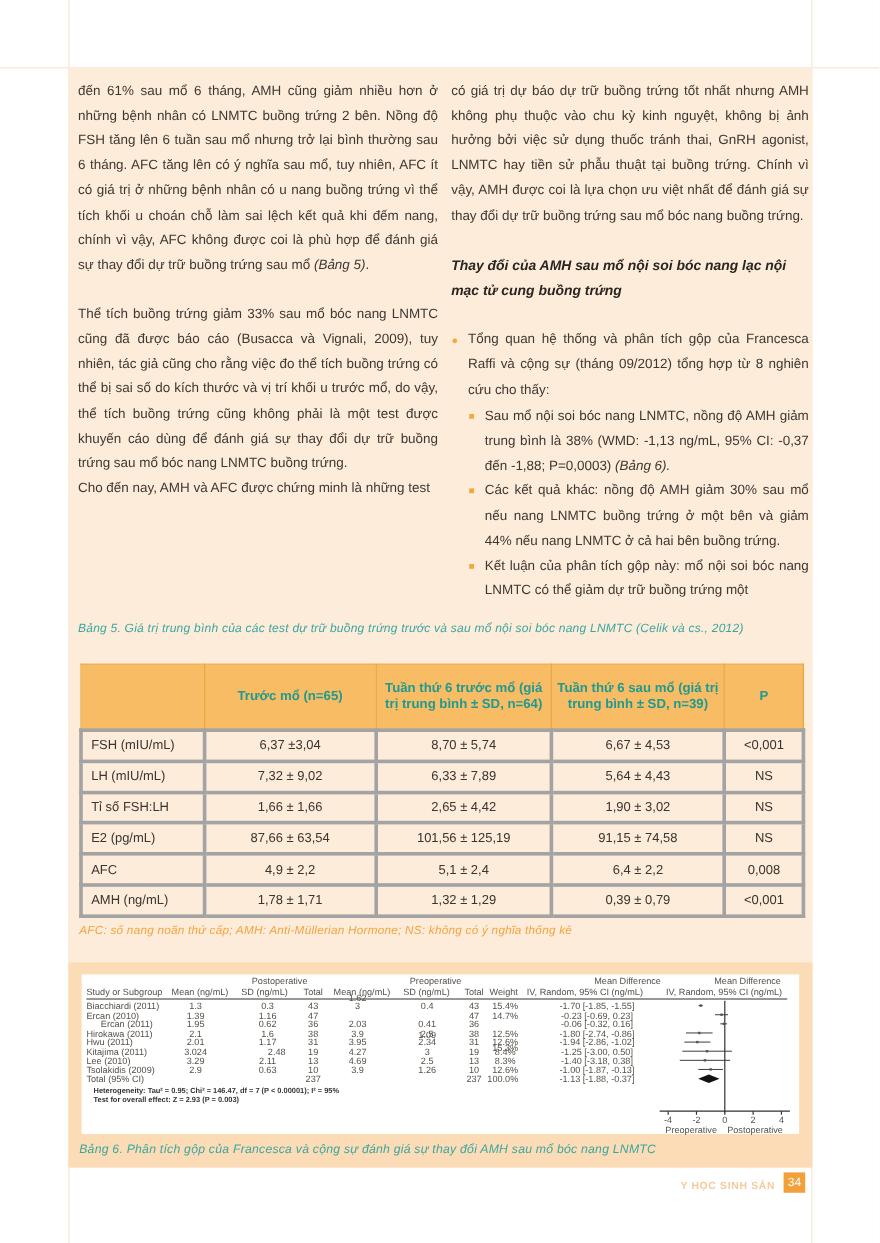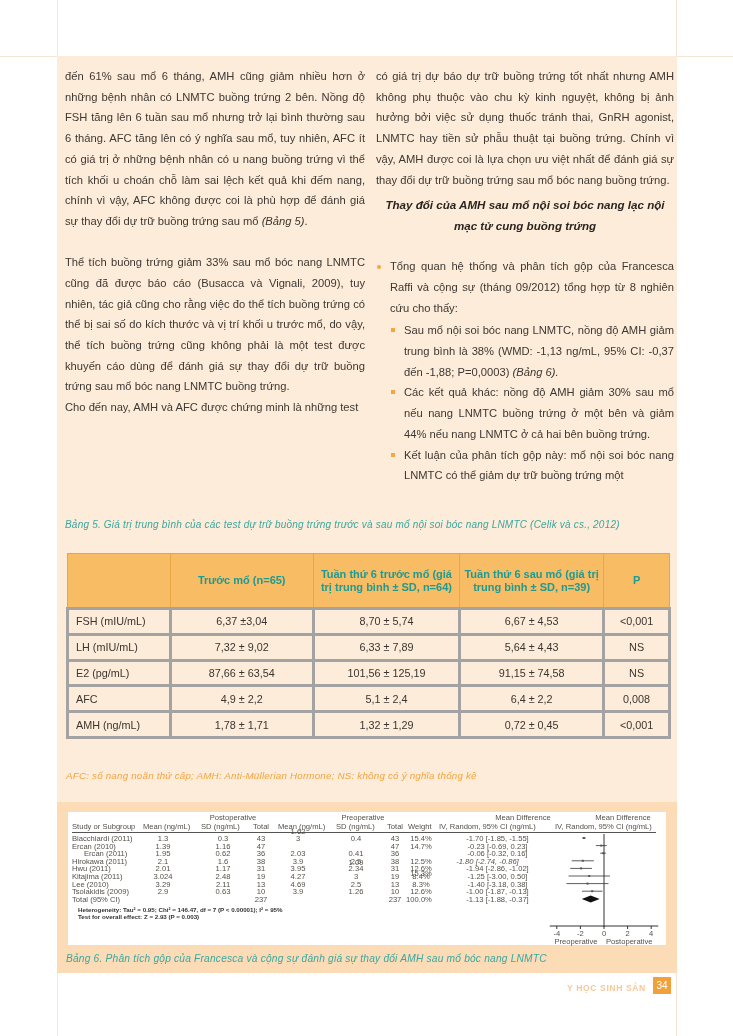--- a/index.html
+++ b/index.html
@@ -17,7 +17,7 @@
   .col p { margin: 0; }
   .col p.gap { margin-top: 20.5px; }
   .h-red { color: #e0554a; font-weight: bold; font-size: 11.6px; line-height: 21px; margin-top: 22px; margin-bottom: 22px; letter-spacing: 0.1px; text-align: left; }
-  .h-dark { color: #2a2520; font-weight: bold; font-style: italic; font-size: 11.6px; line-height: 21px; margin-top: 4px; margin-bottom: 20px; text-align: center; }
+  .h-dark { color: #2a2520; font-weight: bold; font-style: italic; font-size: 11.6px; line-height: 21px; margin-top: 21px; margin-bottom: 20px; text-align: left; }
   em { font-style: italic; }
 
   ul.b1 { list-style: none; margin-top: 4px; }

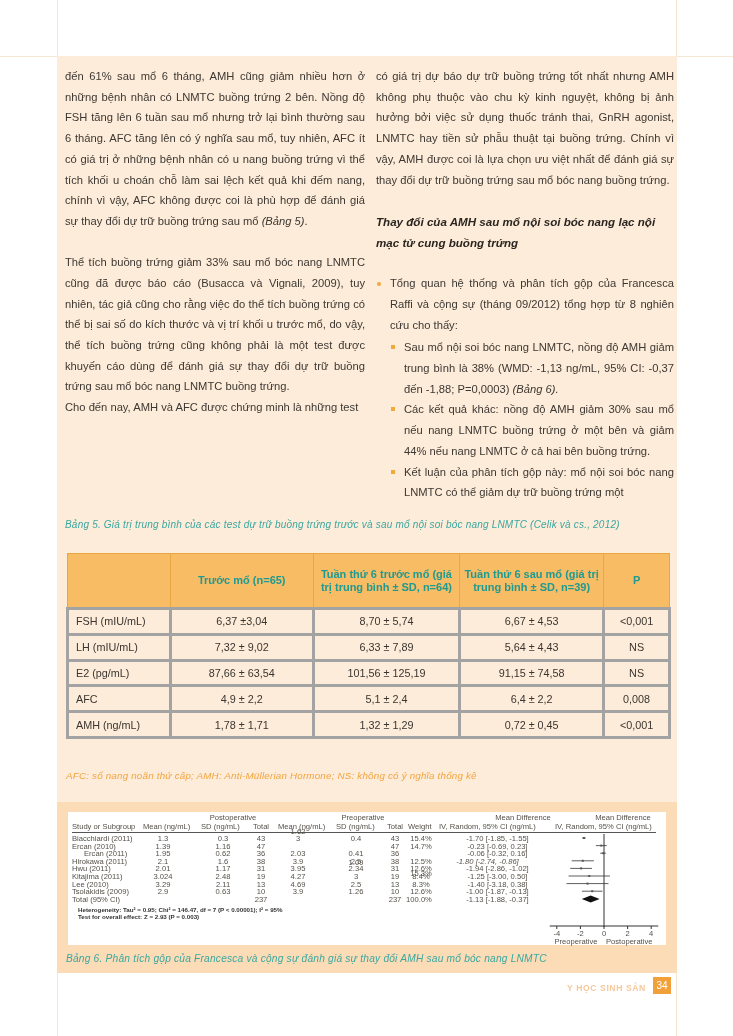--- a/index.html
+++ b/index.html
@@ -111,6 +111,13 @@
         <td>7,32 ± 9,02</td>
         <td>6,33 ± 7,89</td>
         <td>5,64 ± 4,43</td>
+        <td>NS</td>
+      </tr>
+      <tr>
+        <td class="lbl">Tỉ số FSH:LH</td>
+        <td>1,66 ± 1,66</td>
+        <td>2,65 ± 4,42</td>
+        <td>1,90 ± 3,02</td>
         <td>NS</td>
       </tr>
       <tr>

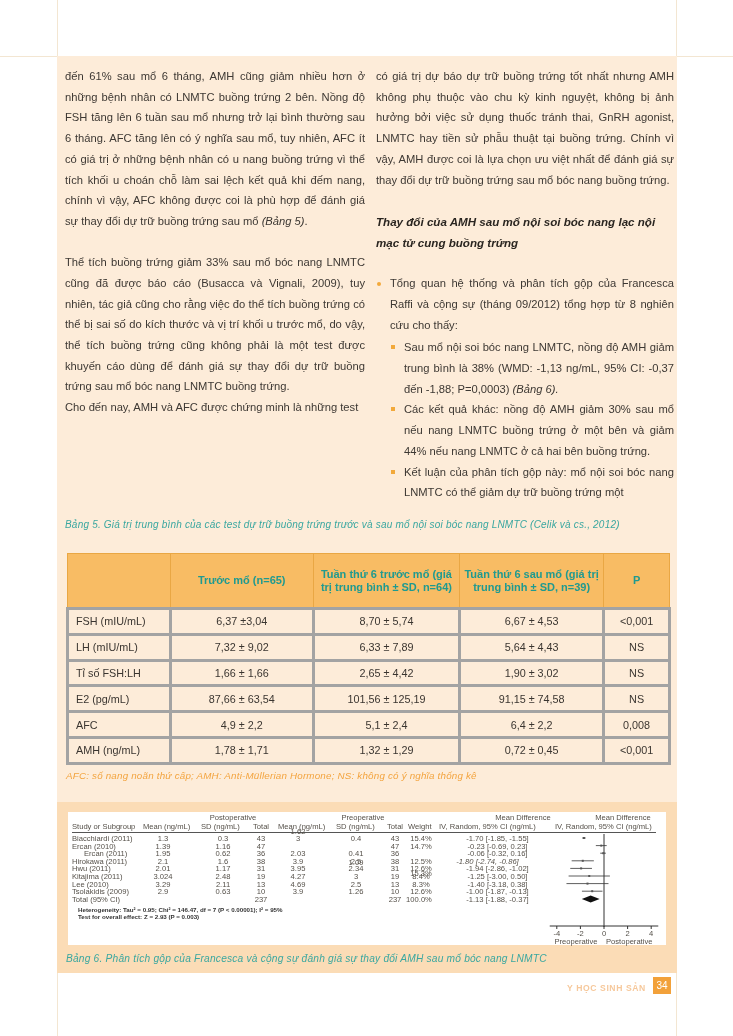--- a/index.html
+++ b/index.html
@@ -138,7 +138,7 @@
         <td class="lbl">AMH (ng/mL)</td>
         <td>1,78 ± 1,71</td>
         <td>1,32 ± 1,29</td>
-        <td>0,72 ± 0,45</td>
+        <td>0,39 ± 0,79</td>
         <td>&lt;0,001</td>
       </tr>
     </tbody>

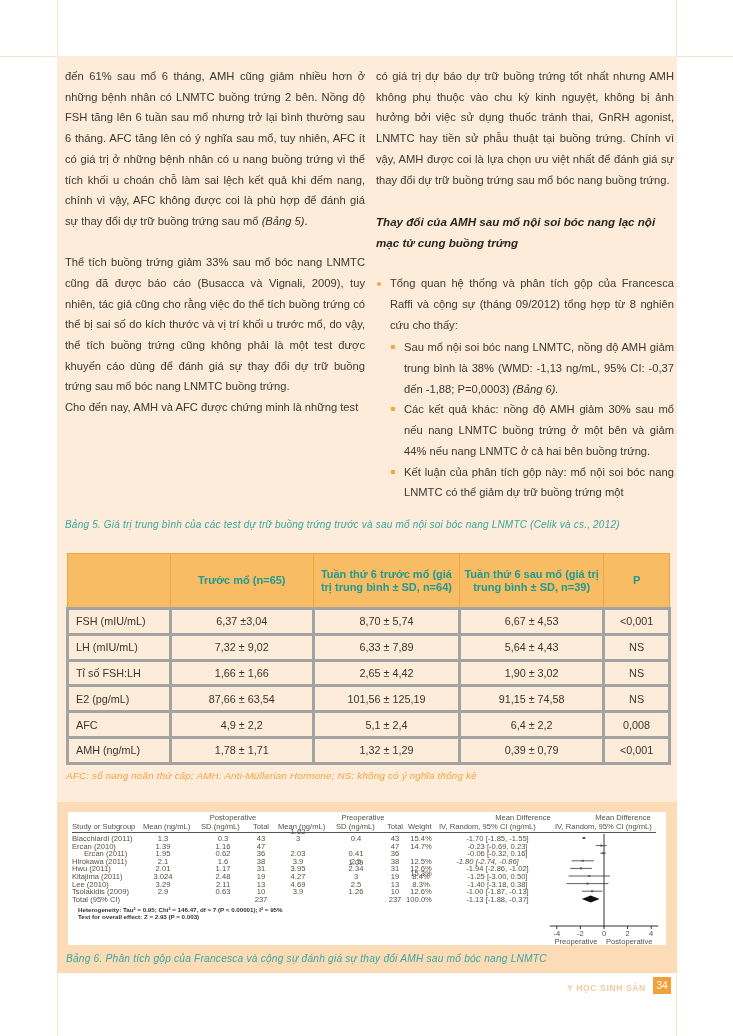--- a/index.html
+++ b/index.html
@@ -198,7 +198,7 @@
       <div class="fp c" style="left: 273px; top: 44.8px; width: 30px;">2.5</div>
       <div class="fp c" style="left: 317px; top: 44.8px; width: 20px;">38</div>
       <div class="fp r" style="left: 336px; top: 44.8px; width: 34px;">12.5%</div>
-      <div class="fp r" style="left: 367px; top: 44.8px; width: 105px; font-style: italic;">-1.80 [-2.74, -0.86]</div>
+      <div class="fp r" style="left: 377px; top: 44.8px; width: 105px;">-1.80 [-2.74, -0.86]</div>
       <div class="fp" style="left: 4px; top: 52.4px;">Hwu (2011)</div>
       <div class="fp c" style="left: 80px; top: 52.4px; width: 30px;">2.01</div>
       <div class="fp c" style="left: 140px; top: 52.4px; width: 30px;">1.17</div>

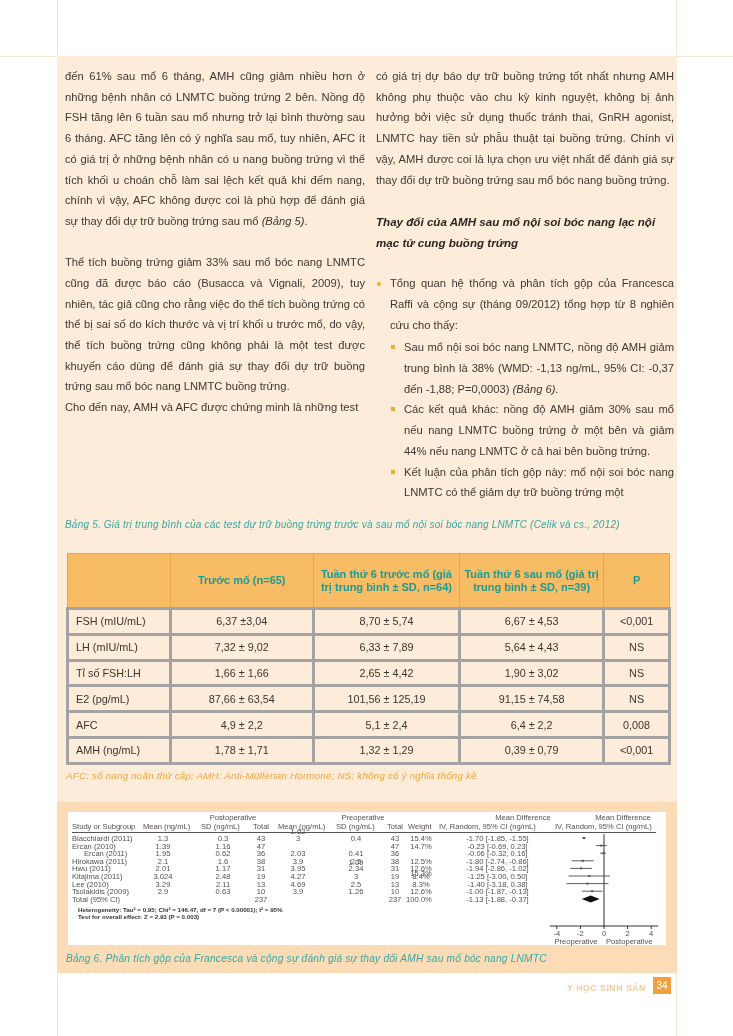--- a/index.html
+++ b/index.html
@@ -210,7 +210,7 @@
       <div class="fp r" style="left: 377px; top: 52.4px; width: 105px;">-1.94 [-2.86, -1.02]</div>
       <div class="fp" style="left: 4px; top: 60px;">Kitajima (2011)</div>
       <div class="fp c" style="left: 80px; top: 60px; width: 30px;">3.024</div>
-      <div class="fp c" style="left: 140px; top: 60px; width: 30px;">2.48</div>
+      <div class="fp c" style="left: 140px; top: 60px; width: 30px; text-align: right;">2.48</div>
       <div class="fp c" style="left: 183px; top: 60px; width: 20px;">19</div>
       <div class="fp c" style="left: 215px; top: 60px; width: 30px;">4.27</div>
       <div class="fp c" style="left: 273px; top: 60px; width: 30px;">3</div>

